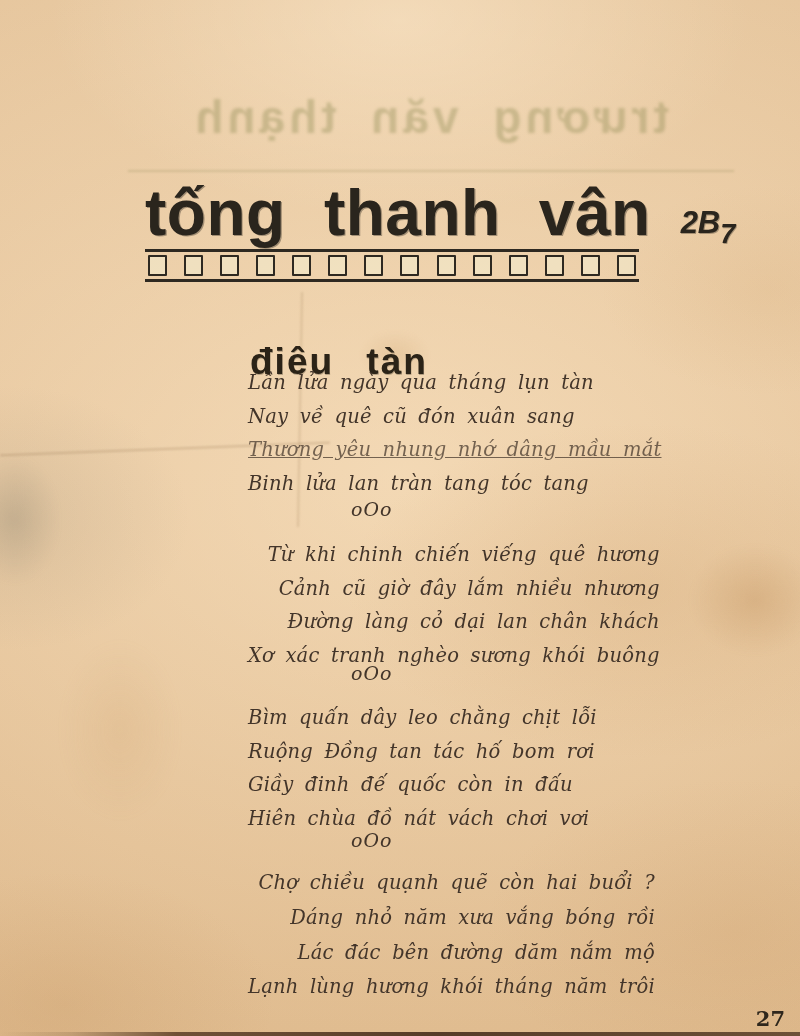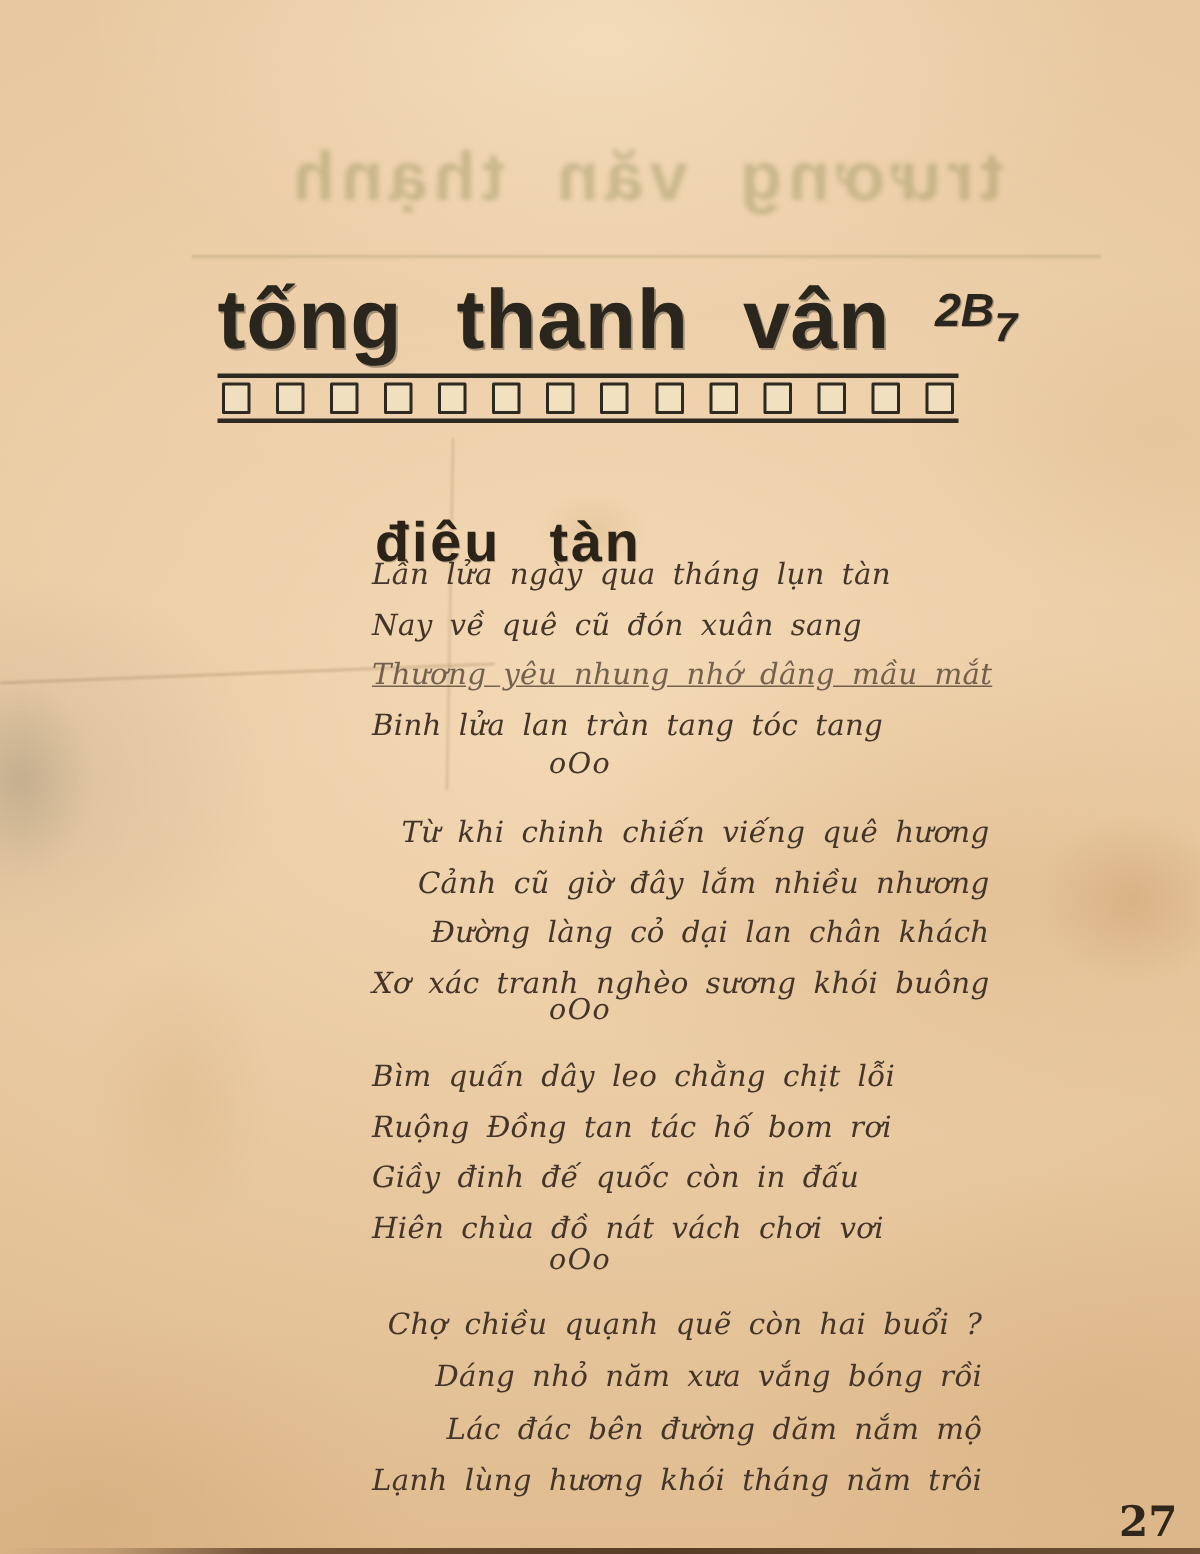--- a/index.html
+++ b/index.html
@@ -38,7 +38,7 @@
   .title-row{position:absolute;top:182px;left:145px;display:flex;align-items:flex-start;}
   .author-name{
     font-family:"Liberation Sans", sans-serif;font-weight:bold;
-    font-size:56px;line-height:62px;letter-spacing:0.5px;word-spacing:20px;
+    font-size:64px;line-height:62px;letter-spacing:0.5px;word-spacing:20px;
     color:#2a251d;text-shadow:1.2px 1.2px 0 rgba(42,37,29,0.38);
     white-space:nowrap;
   }

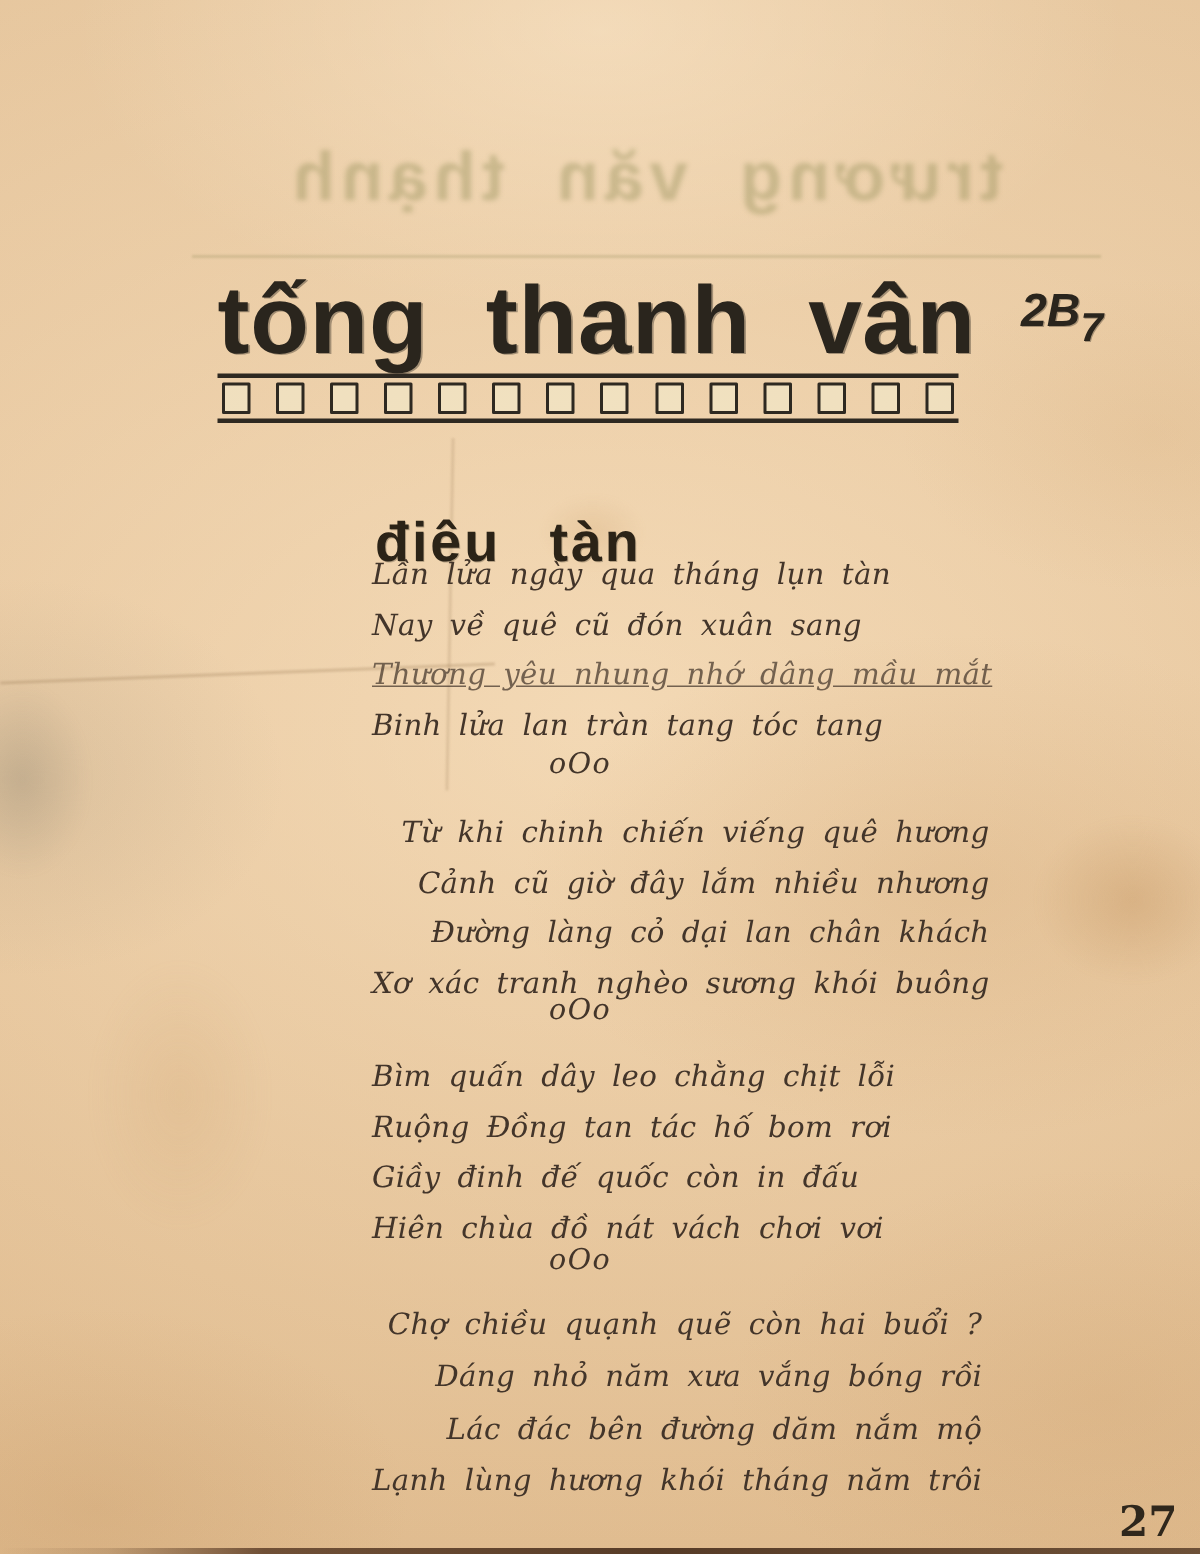--- a/index.html
+++ b/index.html
@@ -44,7 +44,7 @@
   }
   .class-tag{
     font-family:"Liberation Sans", sans-serif;font-weight:bold;font-style:italic;
-    font-size:31px;color:#2a251d;margin-left:30px;margin-top:7px;
+    font-size:31px;color:#2a251d;margin-left:30px;margin-top:23px;
     text-shadow:0.8px 0.8px 0 rgba(42,37,29,0.35);white-space:nowrap;
   }
   .class-tag-sub{display:inline-block;transform:translateY(10px);font-size:27px;}

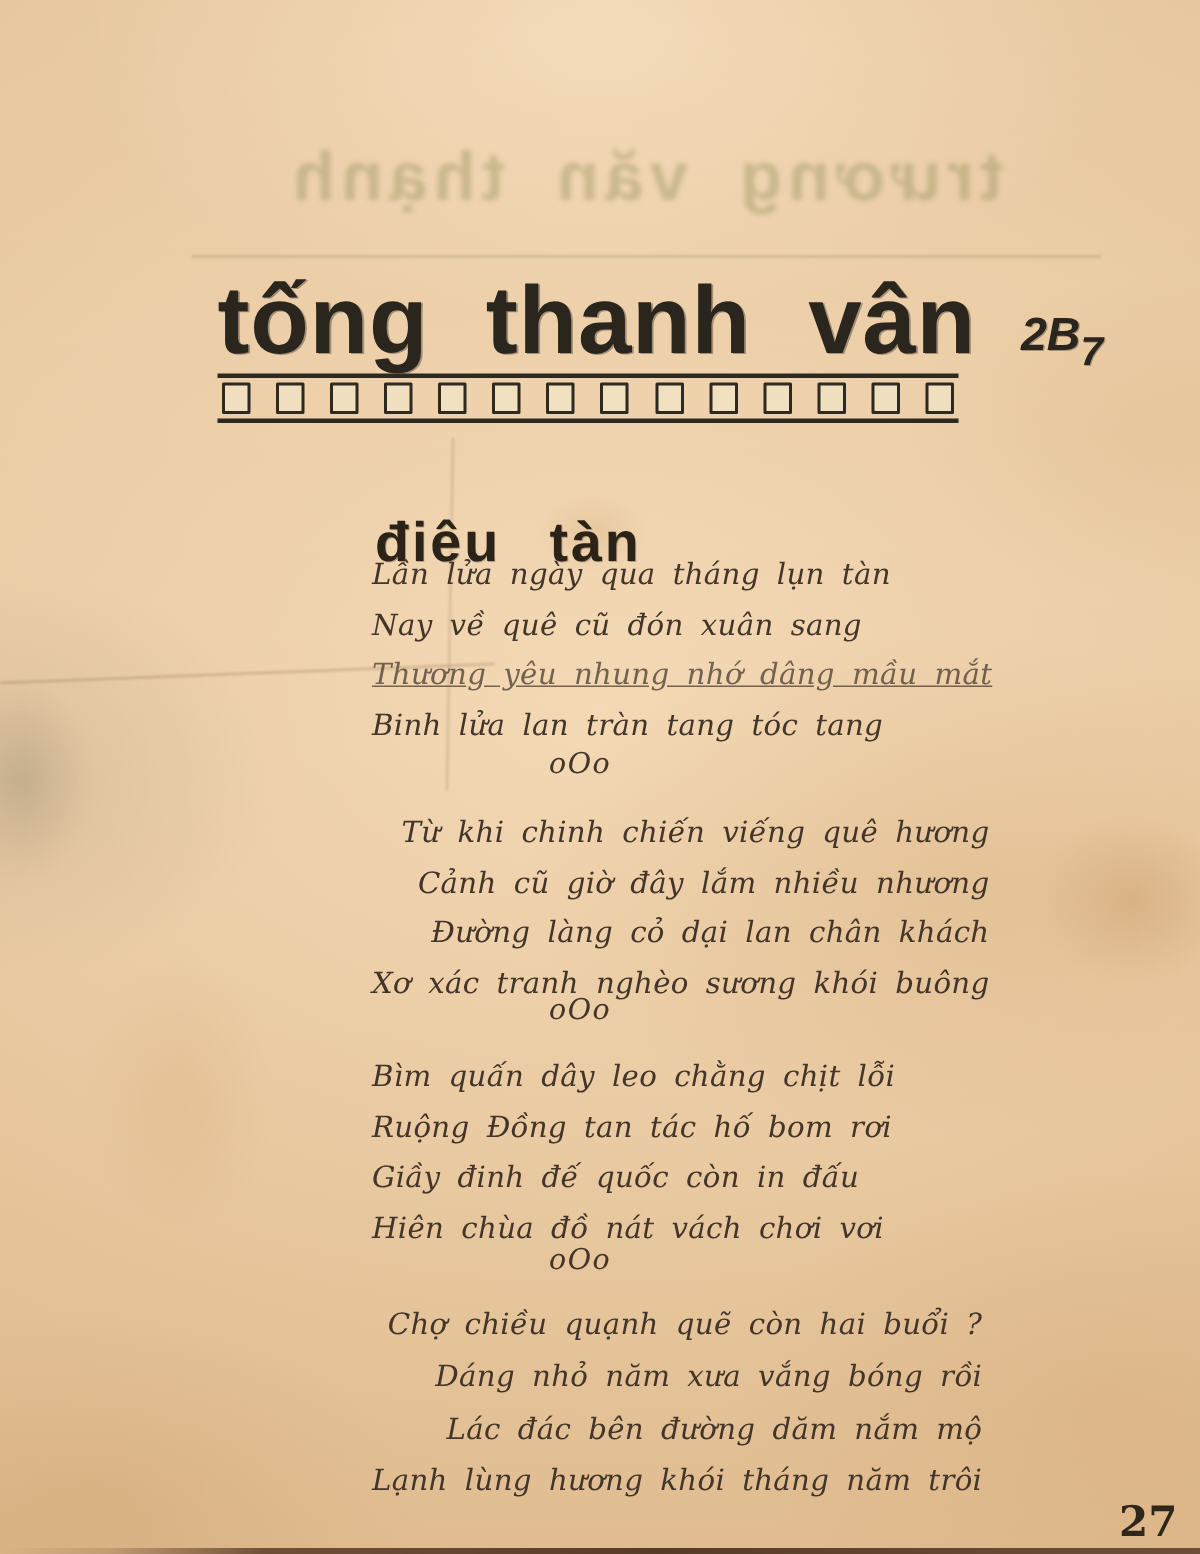--- a/index.html
+++ b/index.html
@@ -71,7 +71,7 @@
   .stanza-4 p{line-height:34.8px;}
   .line-faded{opacity:0.72;filter:blur(0.3px);text-decoration:underline;}
   .sep{
-    position:absolute;left:366px;margin:0;
+    position:absolute;left:351px;margin:0;
     font-style:italic;font-size:19px;color:#43352a;letter-spacing:1px;
   }
   .s1{top:366px;} .sep1{top:498px;} .s2{top:538px;text-align:right;} .sep2{top:662px;}

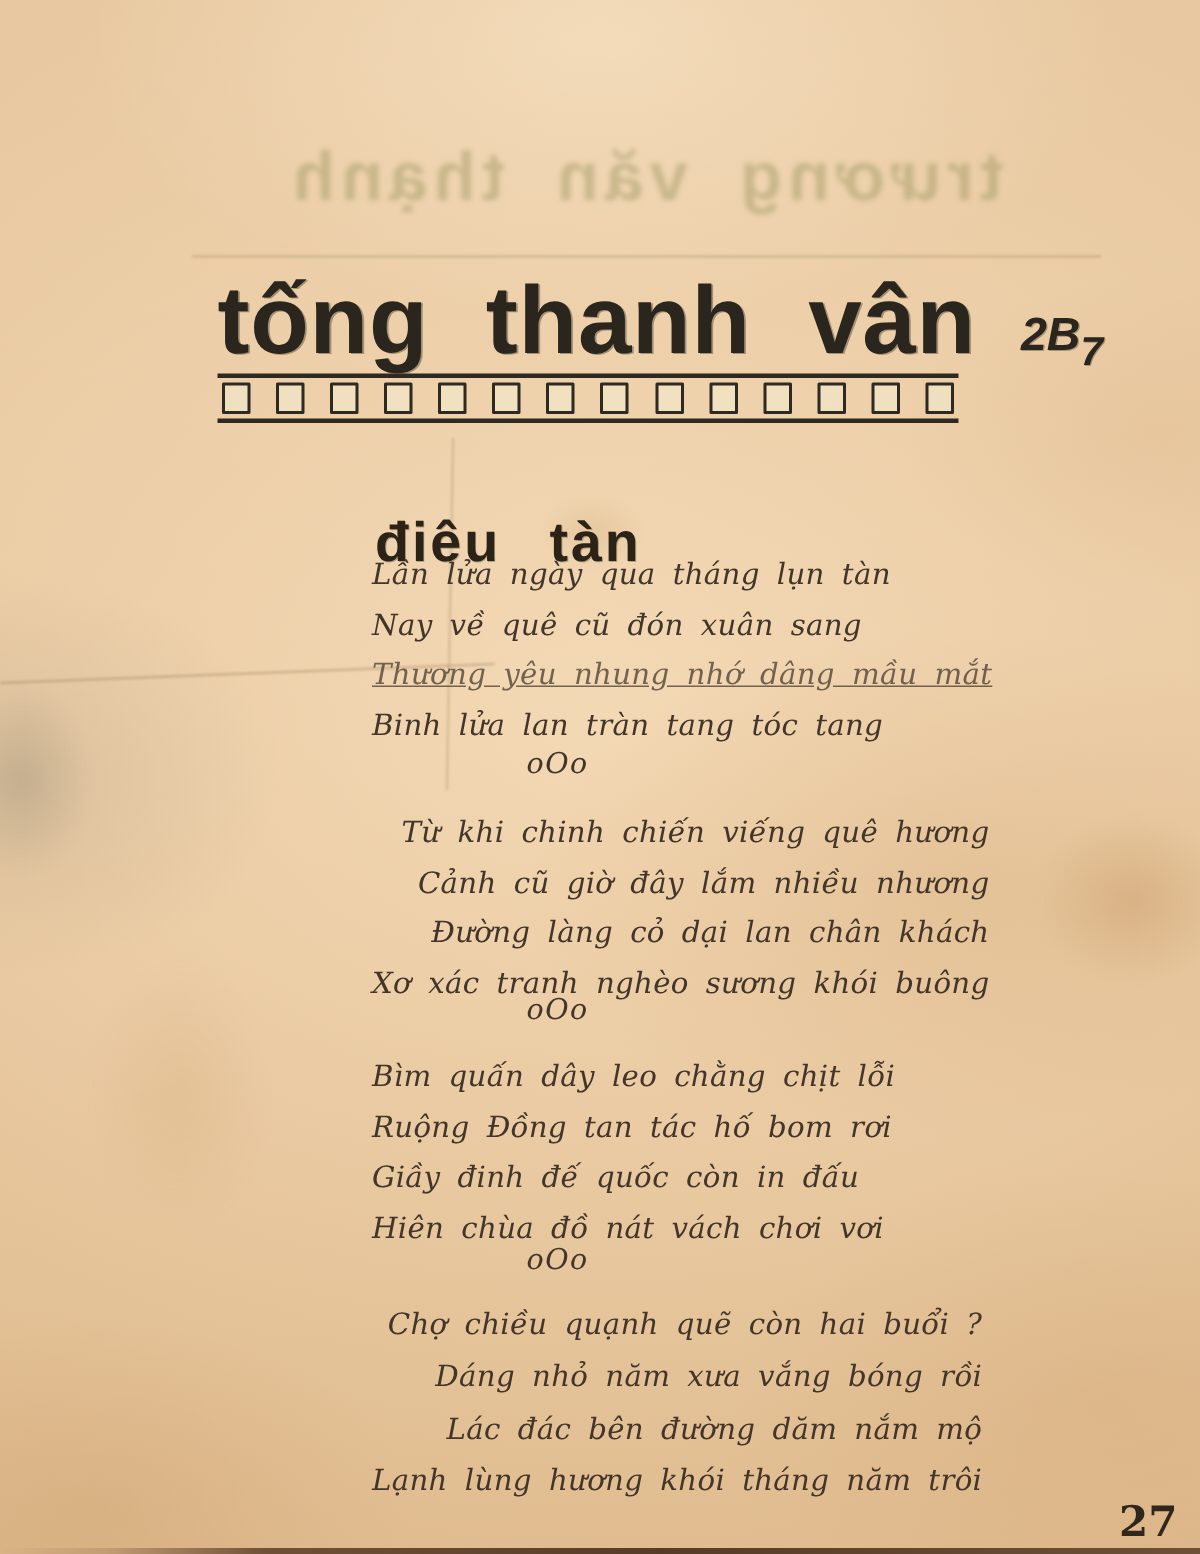--- a/index.html
+++ b/index.html
@@ -79,7 +79,7 @@
 
   .page-num{
     position:absolute;right:15px;bottom:5px;
-    font-family:"DejaVu Serif", serif;font-weight:bold;font-size:28px;color:#2f271c;
+    font-family:"DejaVu Serif", serif;font-weight:bold;font-size:21px;color:#2f271c;
   }
   .scan-edge{
     position:absolute;left:0;bottom:0;width:800px;height:4px;

